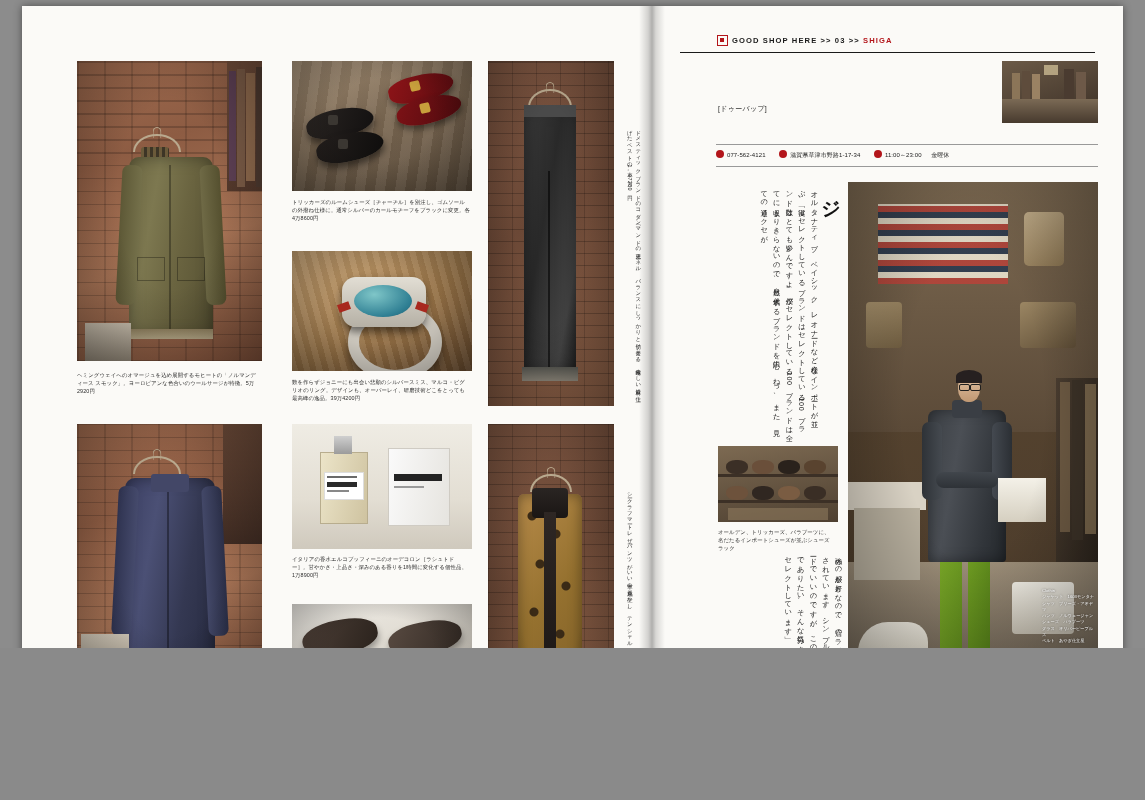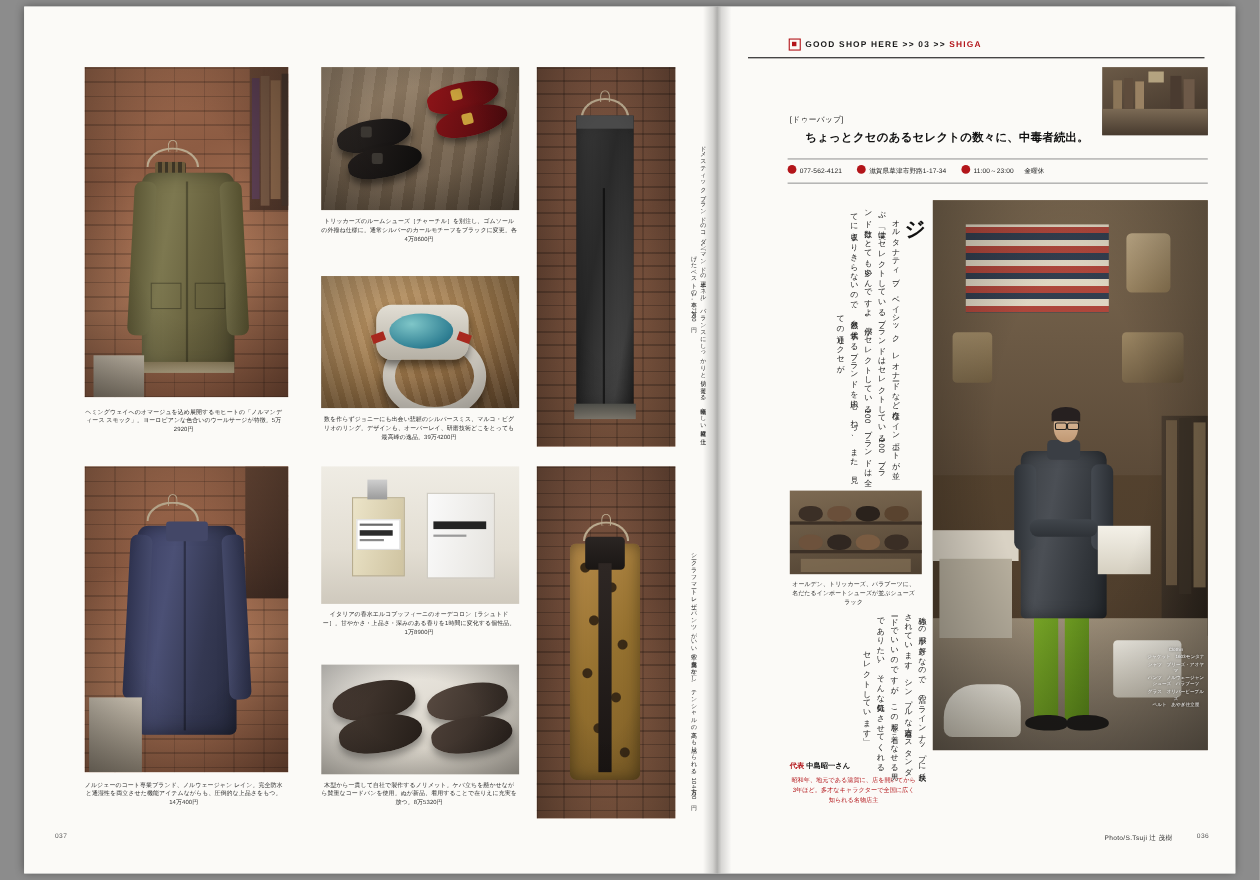--- a/index.html
+++ b/index.html
@@ -13,10 +13,9 @@
   .page {
     position: relative;
     width: 1145px;
-    height: 800px;
+    height: 648px;
     background: #8c8c8c;
     overflow: hidden;
-    text-align: center;
   }
   
   .spread {

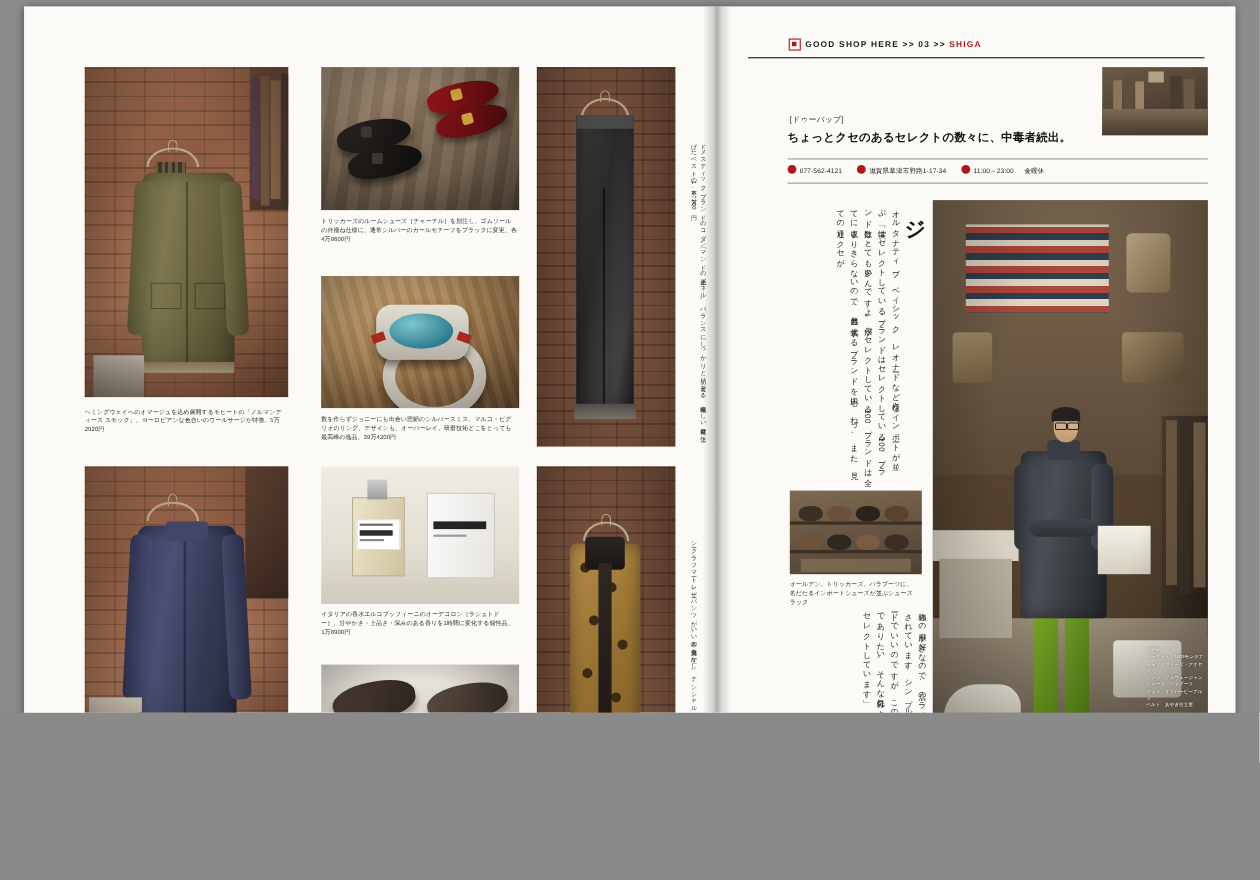--- a/index.html
+++ b/index.html
@@ -453,7 +453,6 @@
         <div style="position:absolute; left:42px; top:4px; width:14px; height:10px; background:#d8c89d; opacity:.7;"></div>
       </div>
 
-      <div class="lead" style="left:64px; top:112px; width:290px;">ちょっとクセのあるセレクトの数々に、中毒者続出。</div>
 
       <div class="hairline" style="left:64px; top:138px; width:382px;"></div>
 

